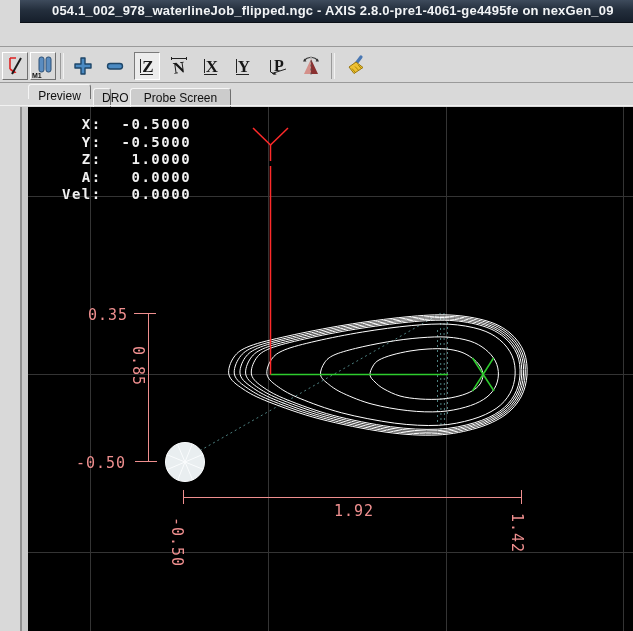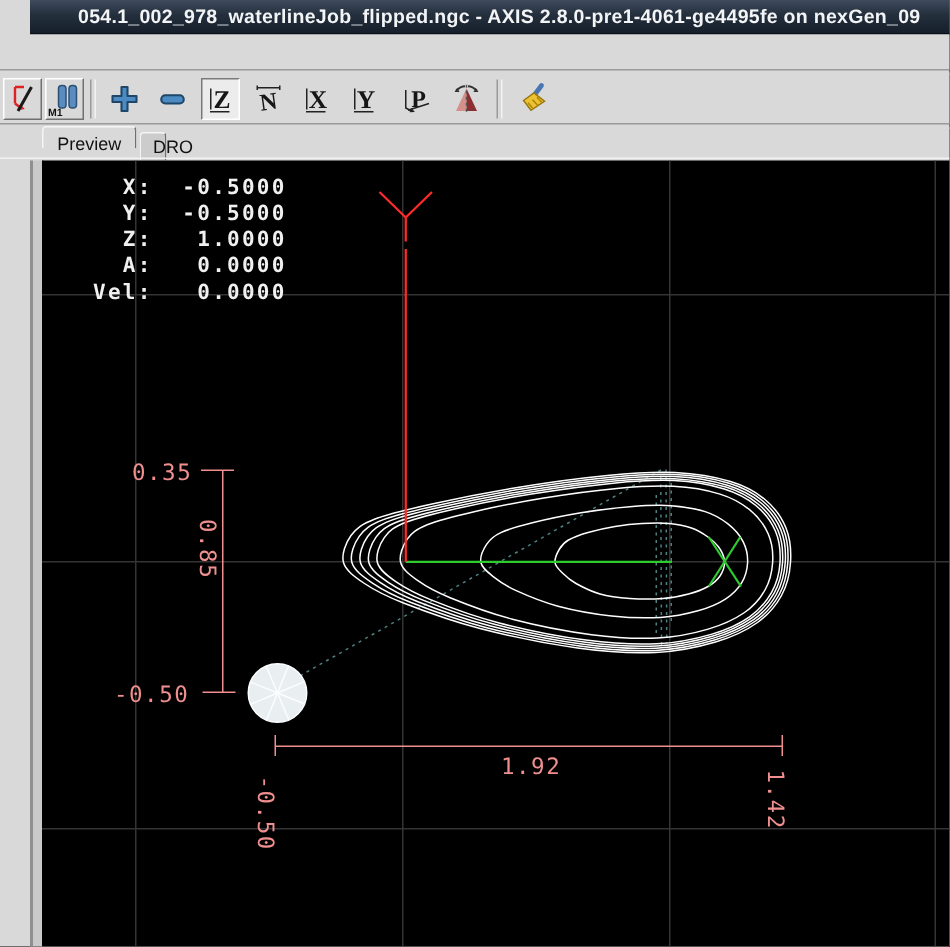--- a/index.html
+++ b/index.html
@@ -159,6 +159,7 @@
 <div class="tabbar">
   <div class="tab selected" style="left:28px;width:63px">Preview</div>
   <div class="tab" style="left:93px;width:18px">DRO</div>
+  <div class="tab" style="left:130px;width:101px">Probe Screen</div>
 </div>
 <div class="frame-topline"></div>
 

